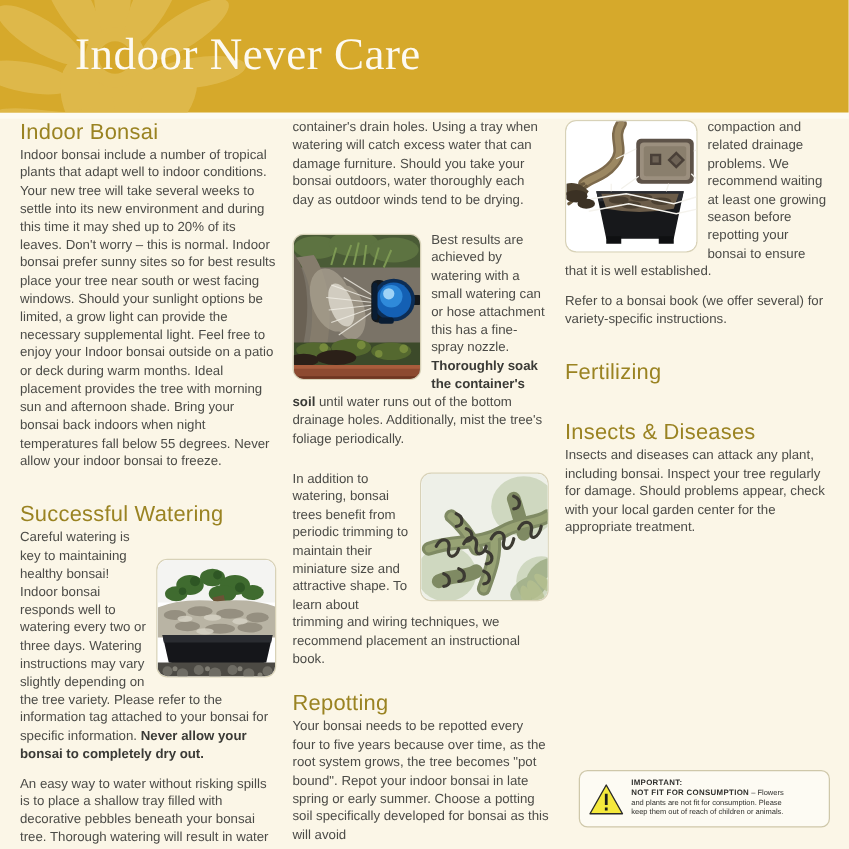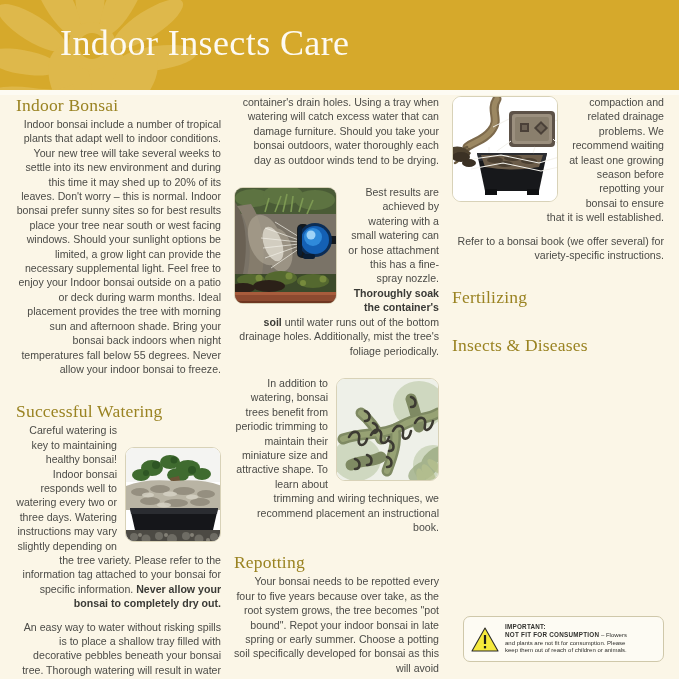--- a/index.html
+++ b/index.html
@@ -181,7 +181,7 @@
         <circle cx="110" cy="92" r="13"></circle>
       </g>
     </svg>
-    <div class="header-title">Indoor Insects Care</div>
+    <div class="header-title">Indoor Never Care</div>
   </div>
   <div class="header-gap"></div>
 

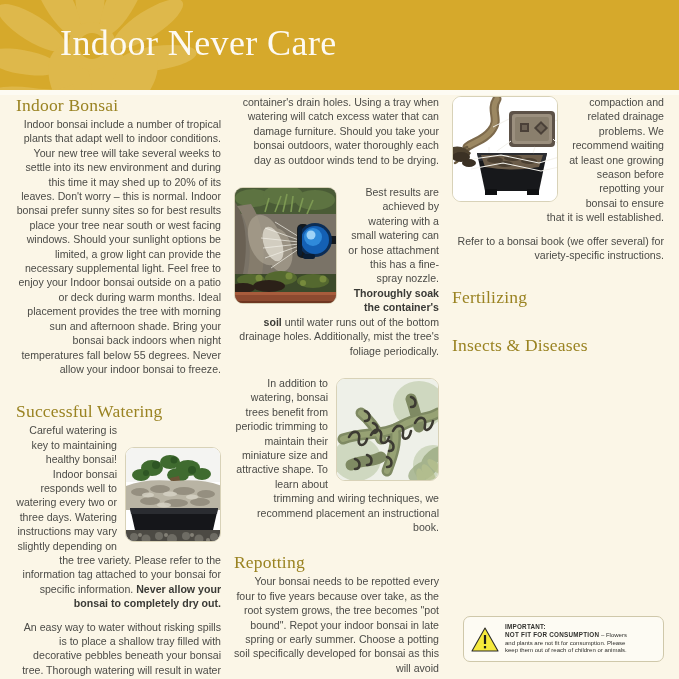--- a/index.html
+++ b/index.html
@@ -72,7 +72,7 @@
   .col-3 { left: 452px; width: 212px; }
 
   h2.sec {
-    font-family: Liberation Serif, serif;
+    font-family: Liberation Sans, sans-serif;
     font-size: 17.5px;
     font-weight: normal;
     color: #9a8322;

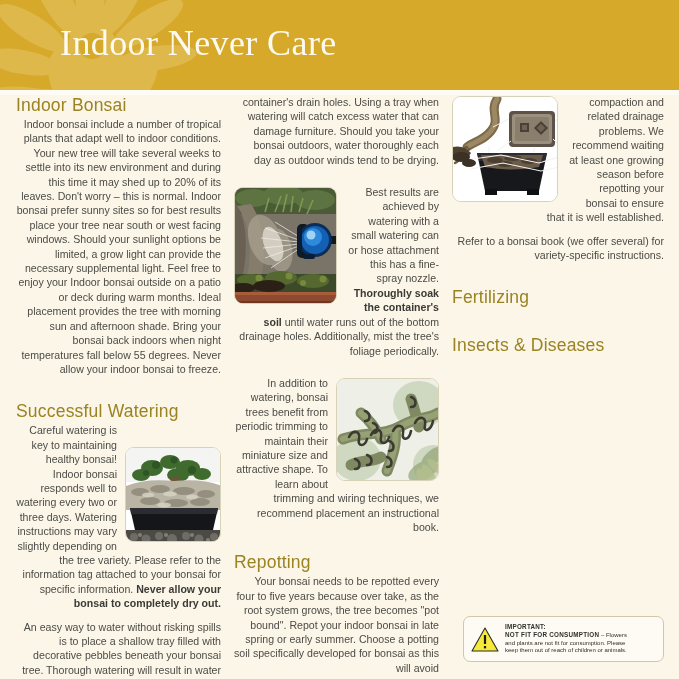--- a/index.html
+++ b/index.html
@@ -84,7 +84,7 @@
     font-size: 10.6px;
     line-height: 14.4px;
     color: #4b4b47;
-    text-align: right;
+    text-align: left;
     margin-bottom: 9px;
   }
 

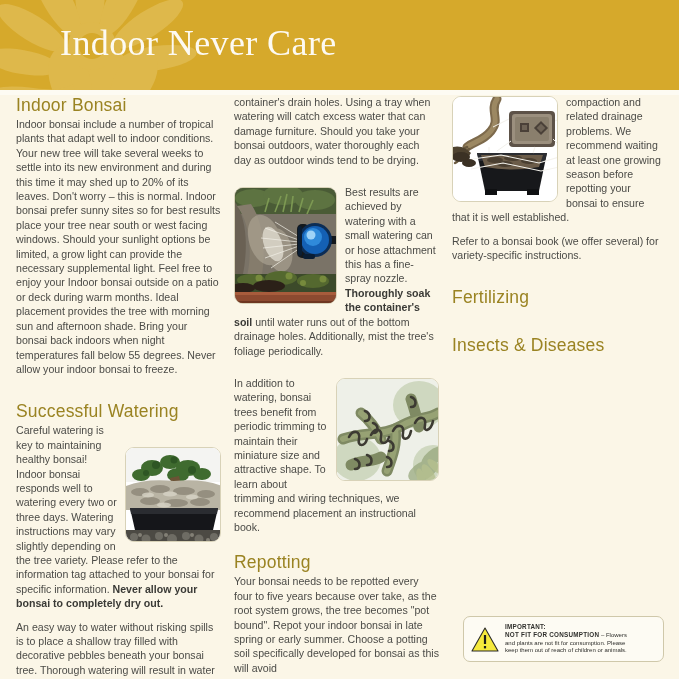--- a/index.html
+++ b/index.html
@@ -456,6 +456,7 @@
       <div class="spacer-lg"></div>
 
       <h2 class="sec">Insects &amp; Diseases</h2>
+      <p class="body">Insects and diseases can attack any plant, including bonsai. Inspect your tree regularly for damage. Should problems appear, check with your local garden center for the appropriate treatment.</p>
     </div>
   </div>
 

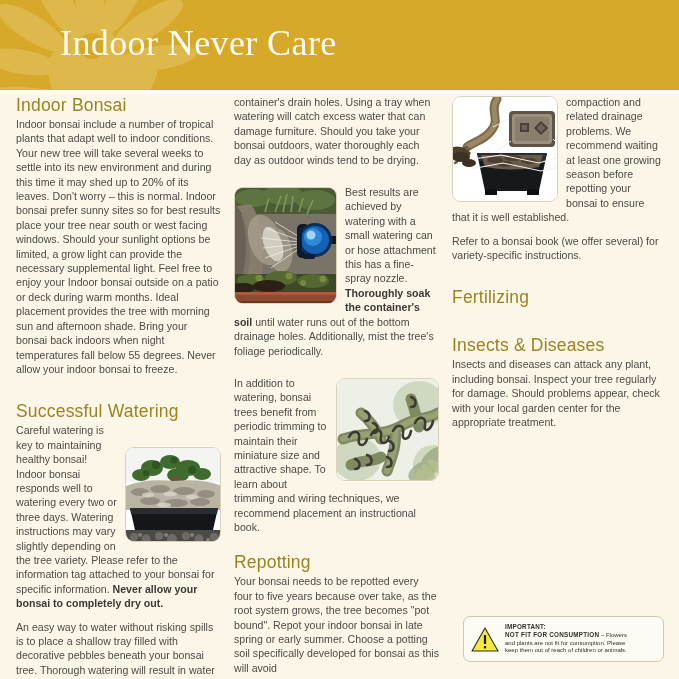--- a/index.html
+++ b/index.html
@@ -393,7 +393,7 @@
       <div class="spacer-sm"></div>
 
       <h2 class="sec">Repotting</h2>
-      <p class="body">Your bonsai needs to be repotted every four to five years because over take, as the root system grows, the tree becomes "pot bound". Repot your indoor bonsai in late spring or early summer. Choose a potting soil specifically developed for bonsai as this will avoid</p>
+      <p class="body">Your bonsai needs to be repotted every four to five years because over time, as the root system grows, the tree becomes "pot bound". Repot your indoor bonsai in late spring or early summer. Choose a potting soil specifically developed for bonsai as this will avoid</p>
     </div>
 
     <div class="col col-3">

